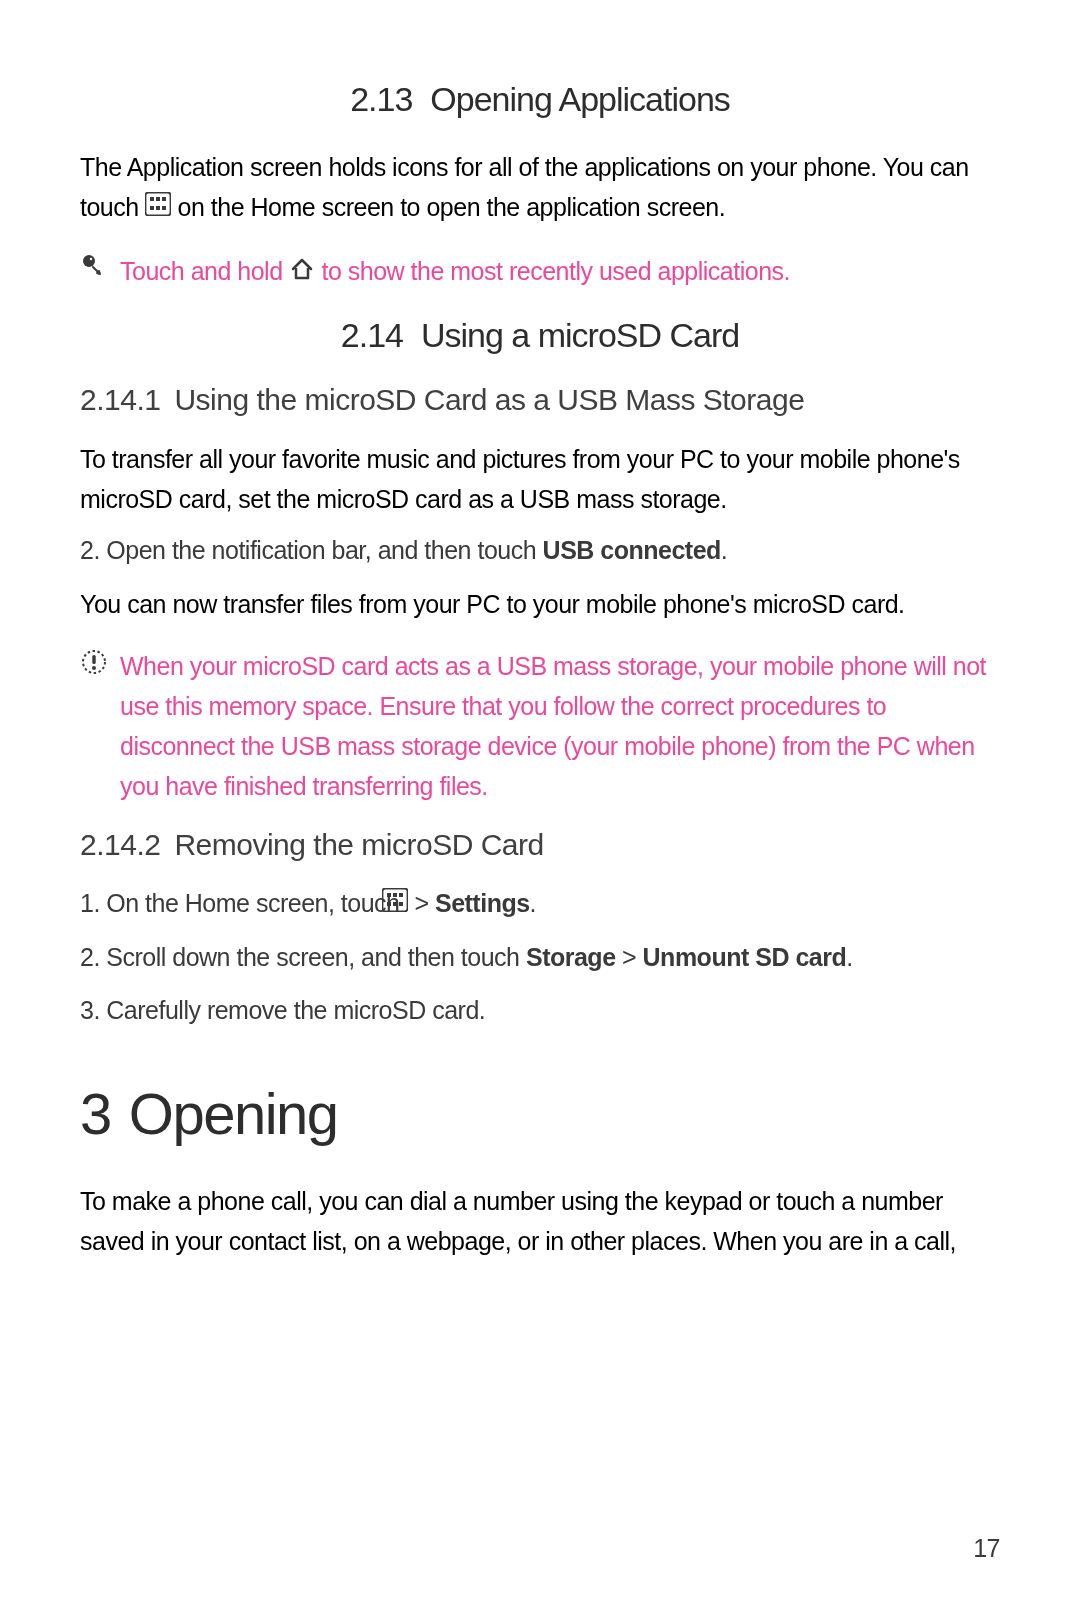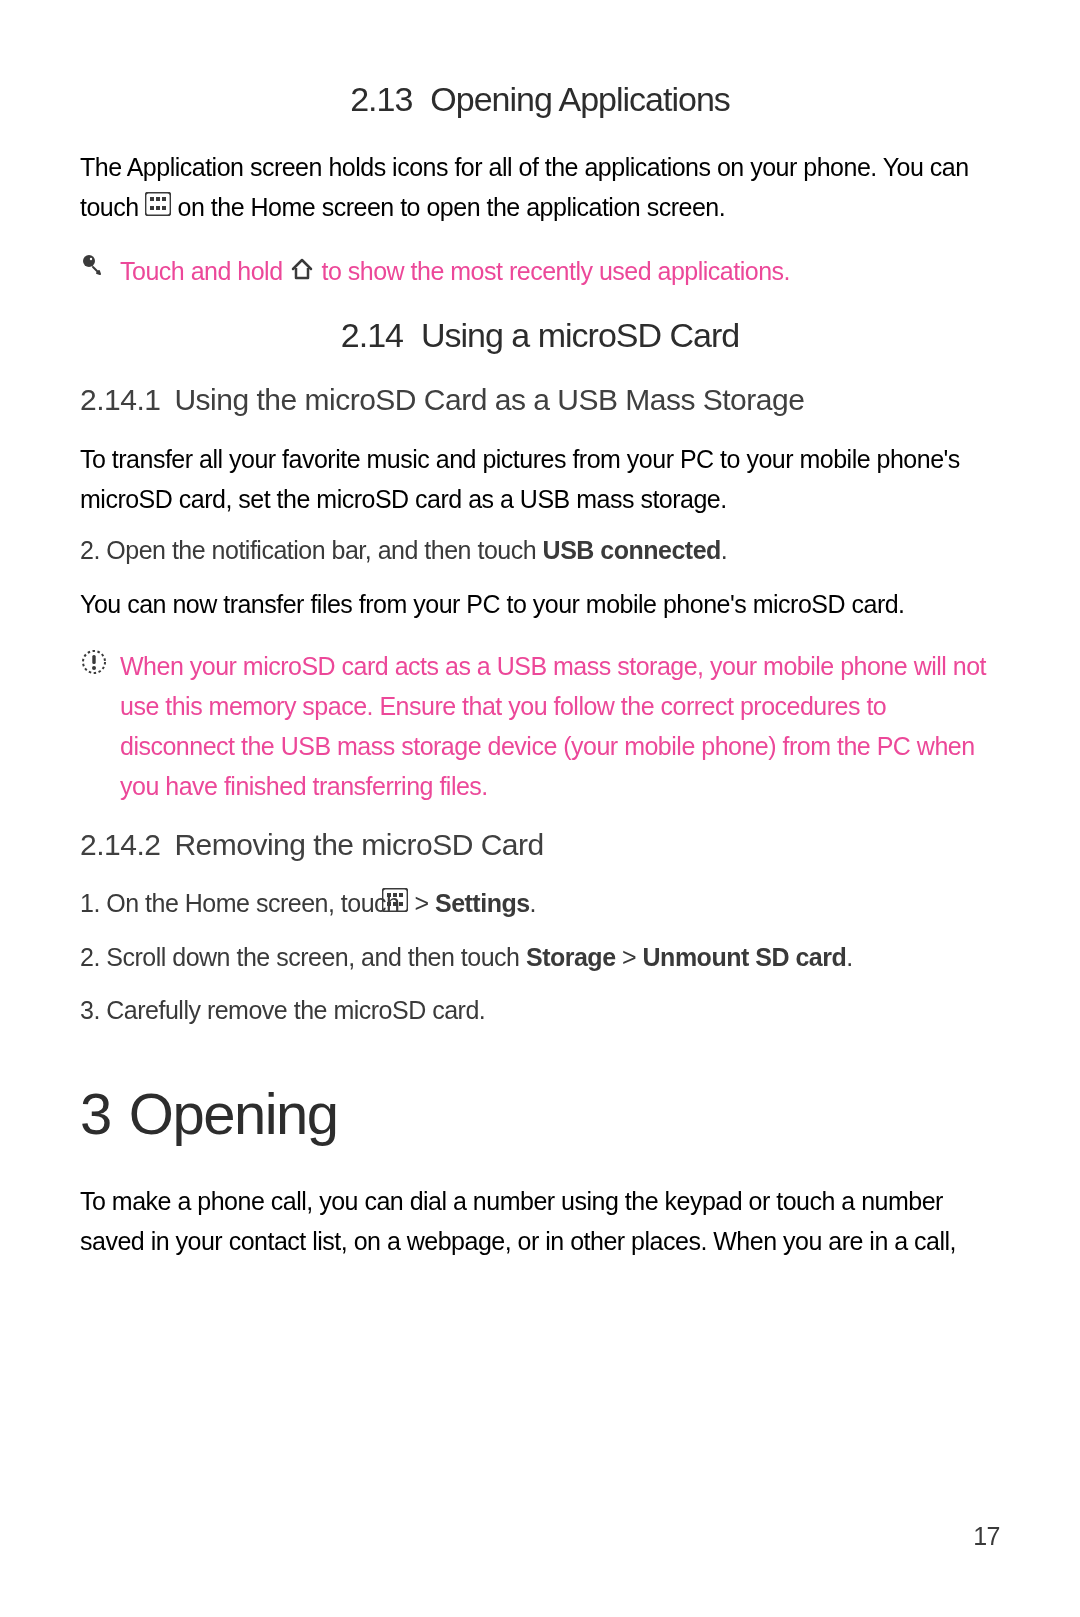--- a/index.html
+++ b/index.html
@@ -98,7 +98,7 @@
     }
     .page-number {
       position: absolute;
-      bottom: 66px;
+      bottom: 54px;
       right: 80px;
       font-size: 25px;
       color: #3a3a3a;

